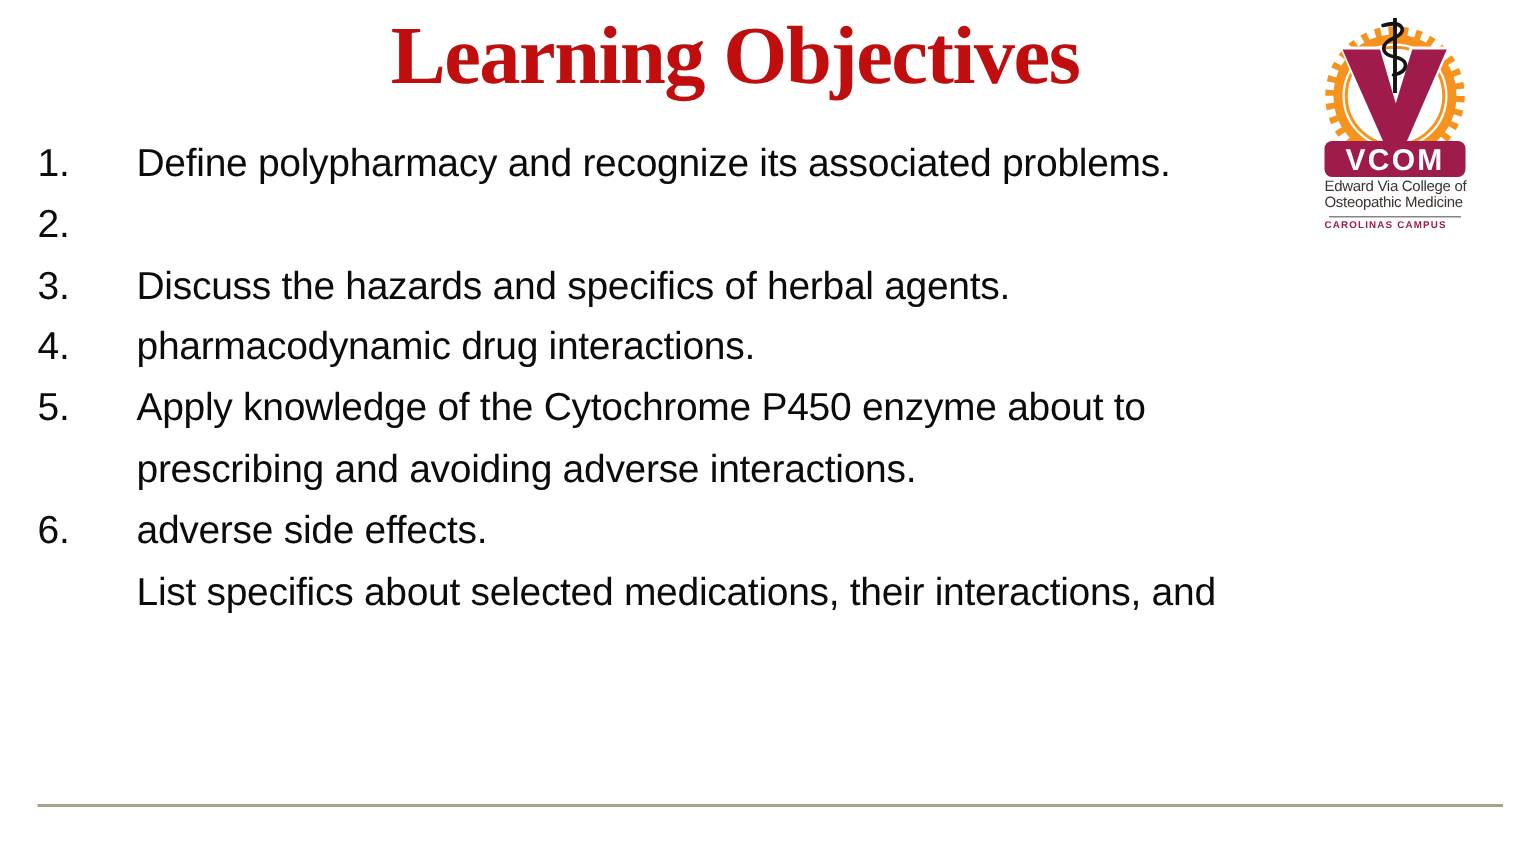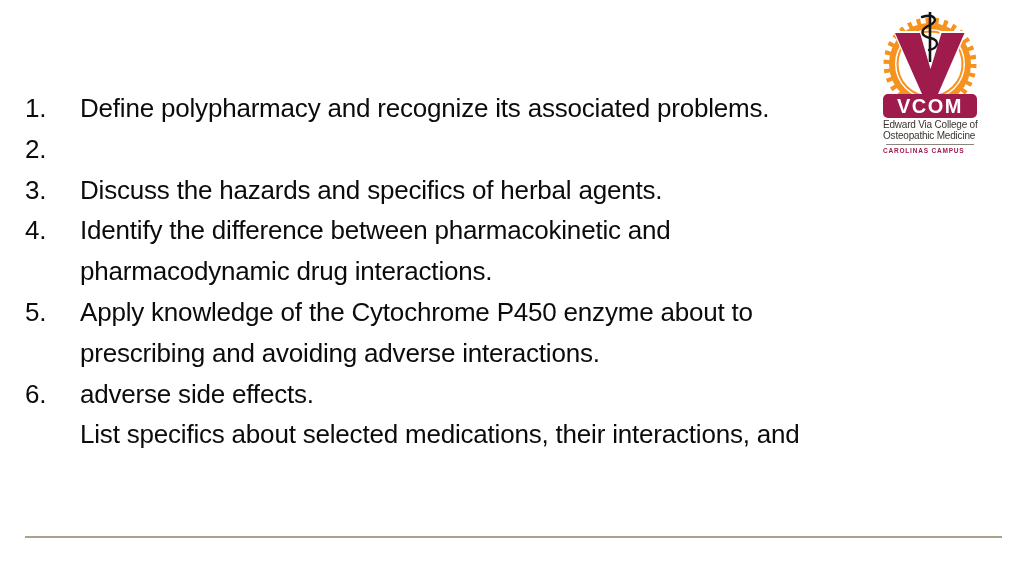--- a/index.html
+++ b/index.html
@@ -75,6 +75,7 @@
 
 <div class="slide">
 
+  <div class="title">Learning Objectives</div>
 
   <div class="objectives">
     <div class="obj">

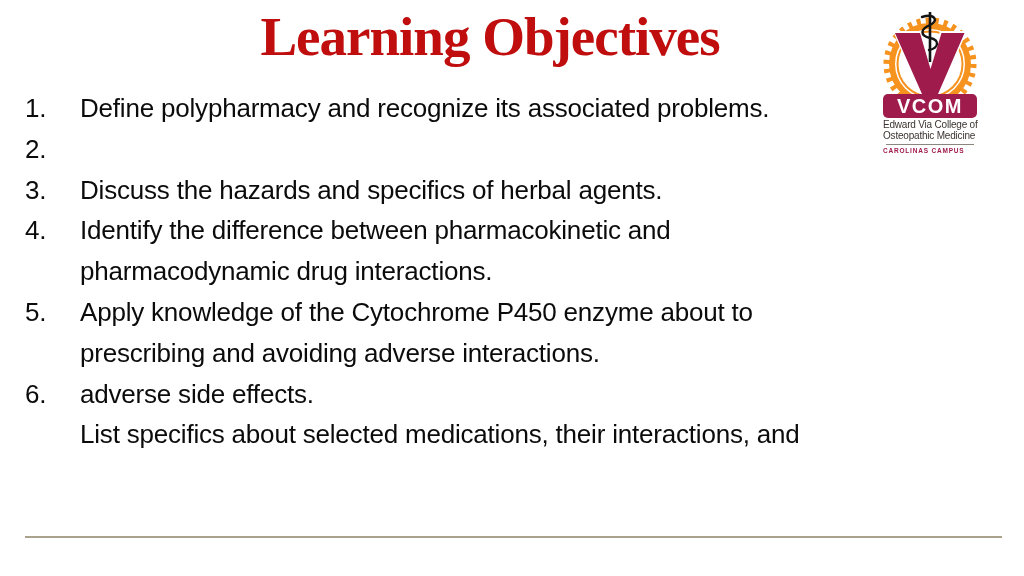--- a/index.html
+++ b/index.html
@@ -36,7 +36,7 @@
   .obj { display: flex; }
   .obj .num { flex: 0 0 55px; }
   .obj .txt { flex: 0 0 820px; width: 820px; }
-  .obj .line { display: block; white-space: nowrap; }
+  .obj .line { display: block; white-space: nowrap; margin-left: 11px; }
 
   .logo {
     position: absolute;

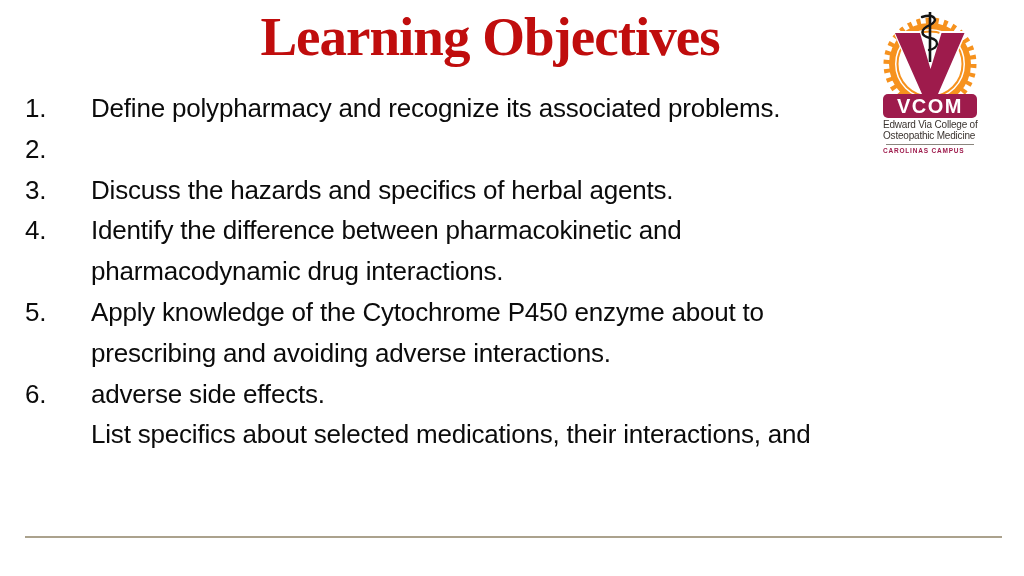--- a/index.html
+++ b/index.html
@@ -100,7 +100,6 @@
     <div class="obj">
       <span class="num">4.</span>
       <span class="txt">
-        <span class="line">Identify the difference between pharmacokinetic and</span>
         <span class="line">pharmacodynamic drug interactions.</span>
       </span>
     </div>

